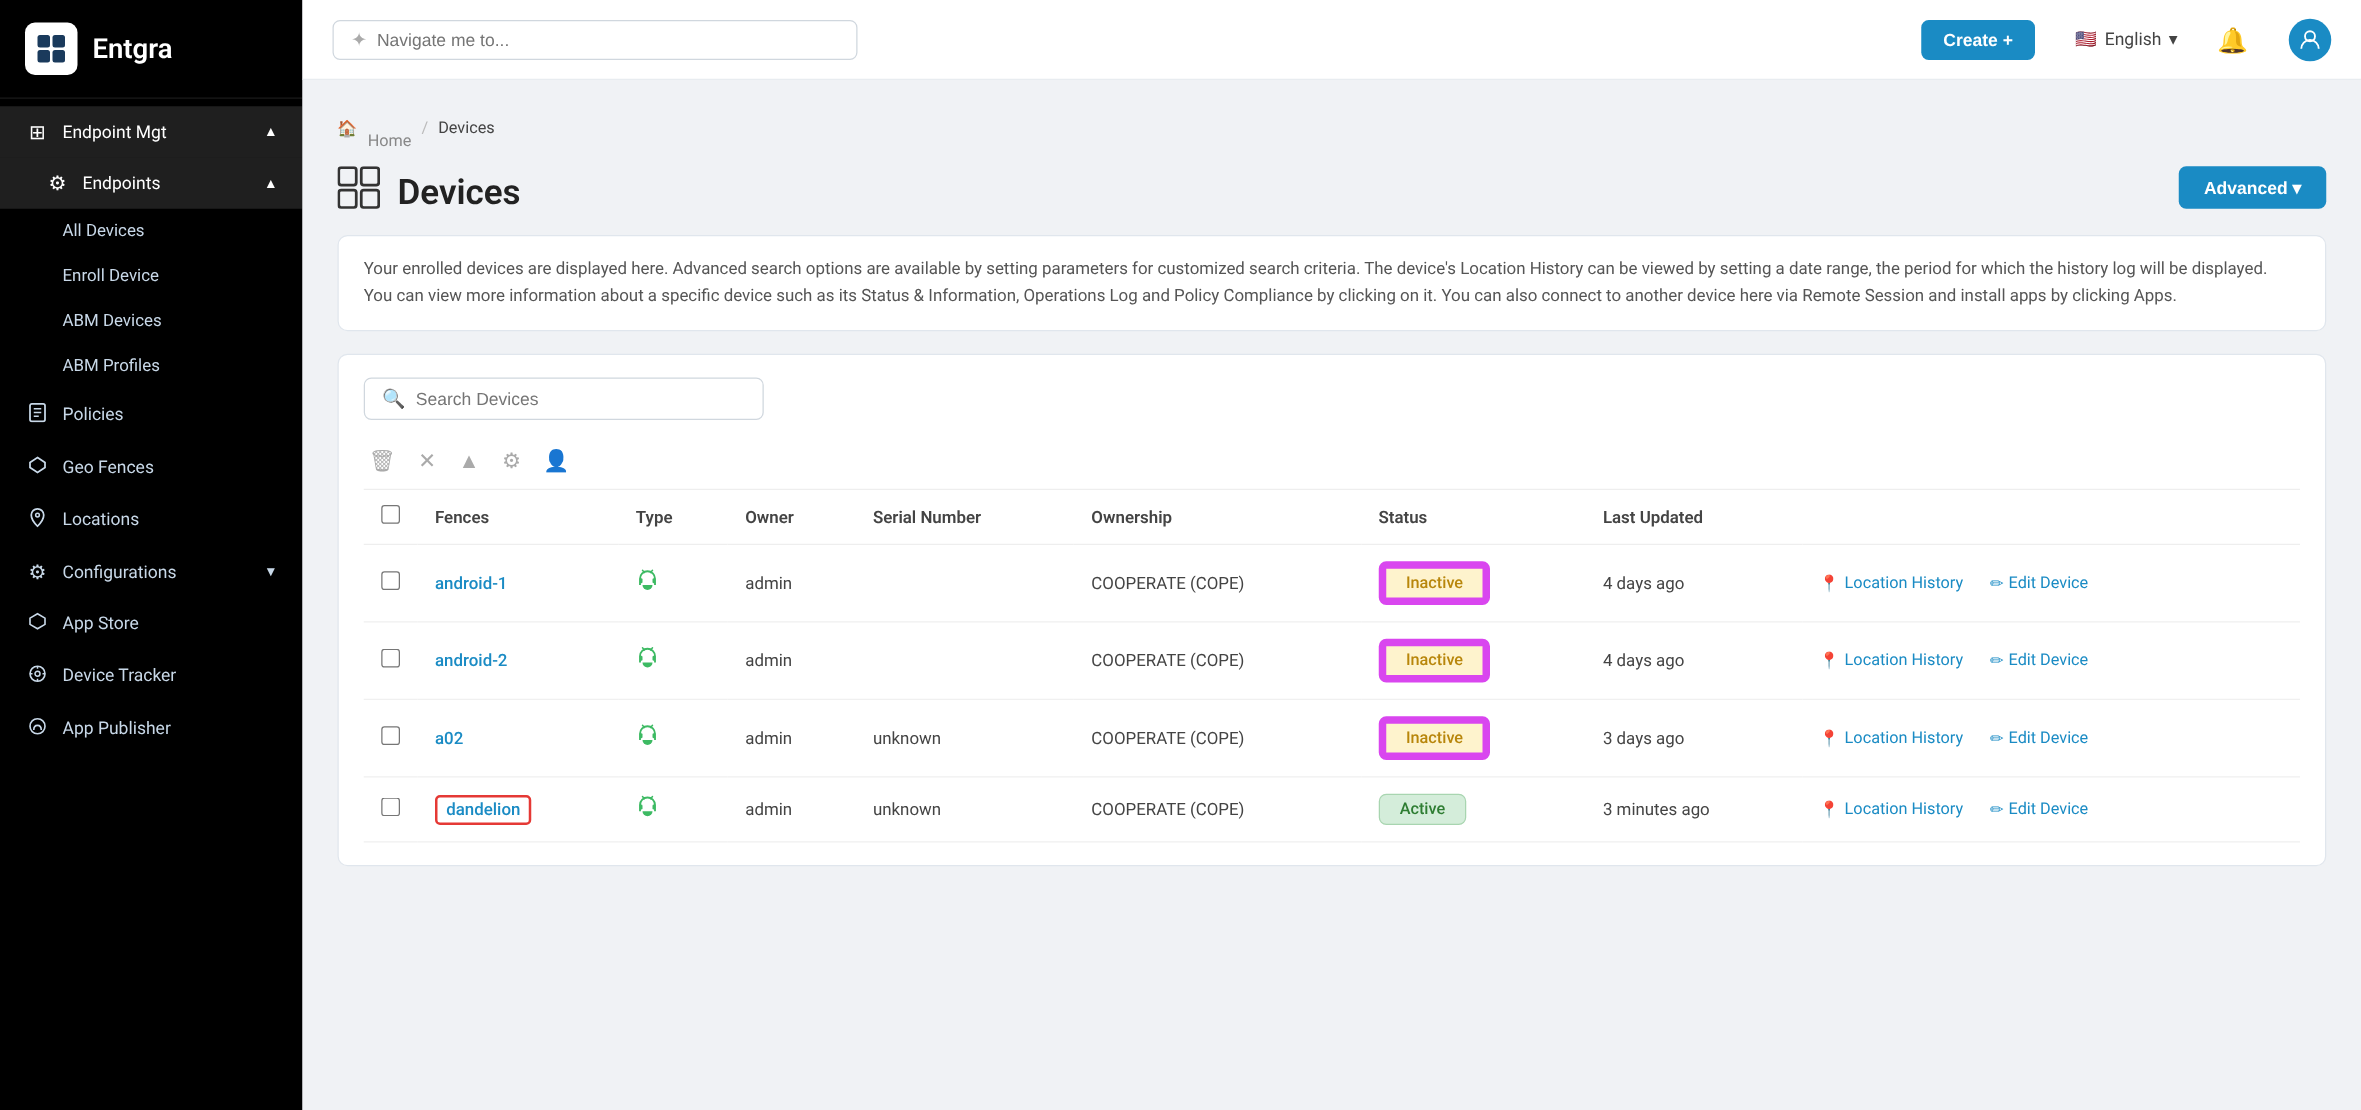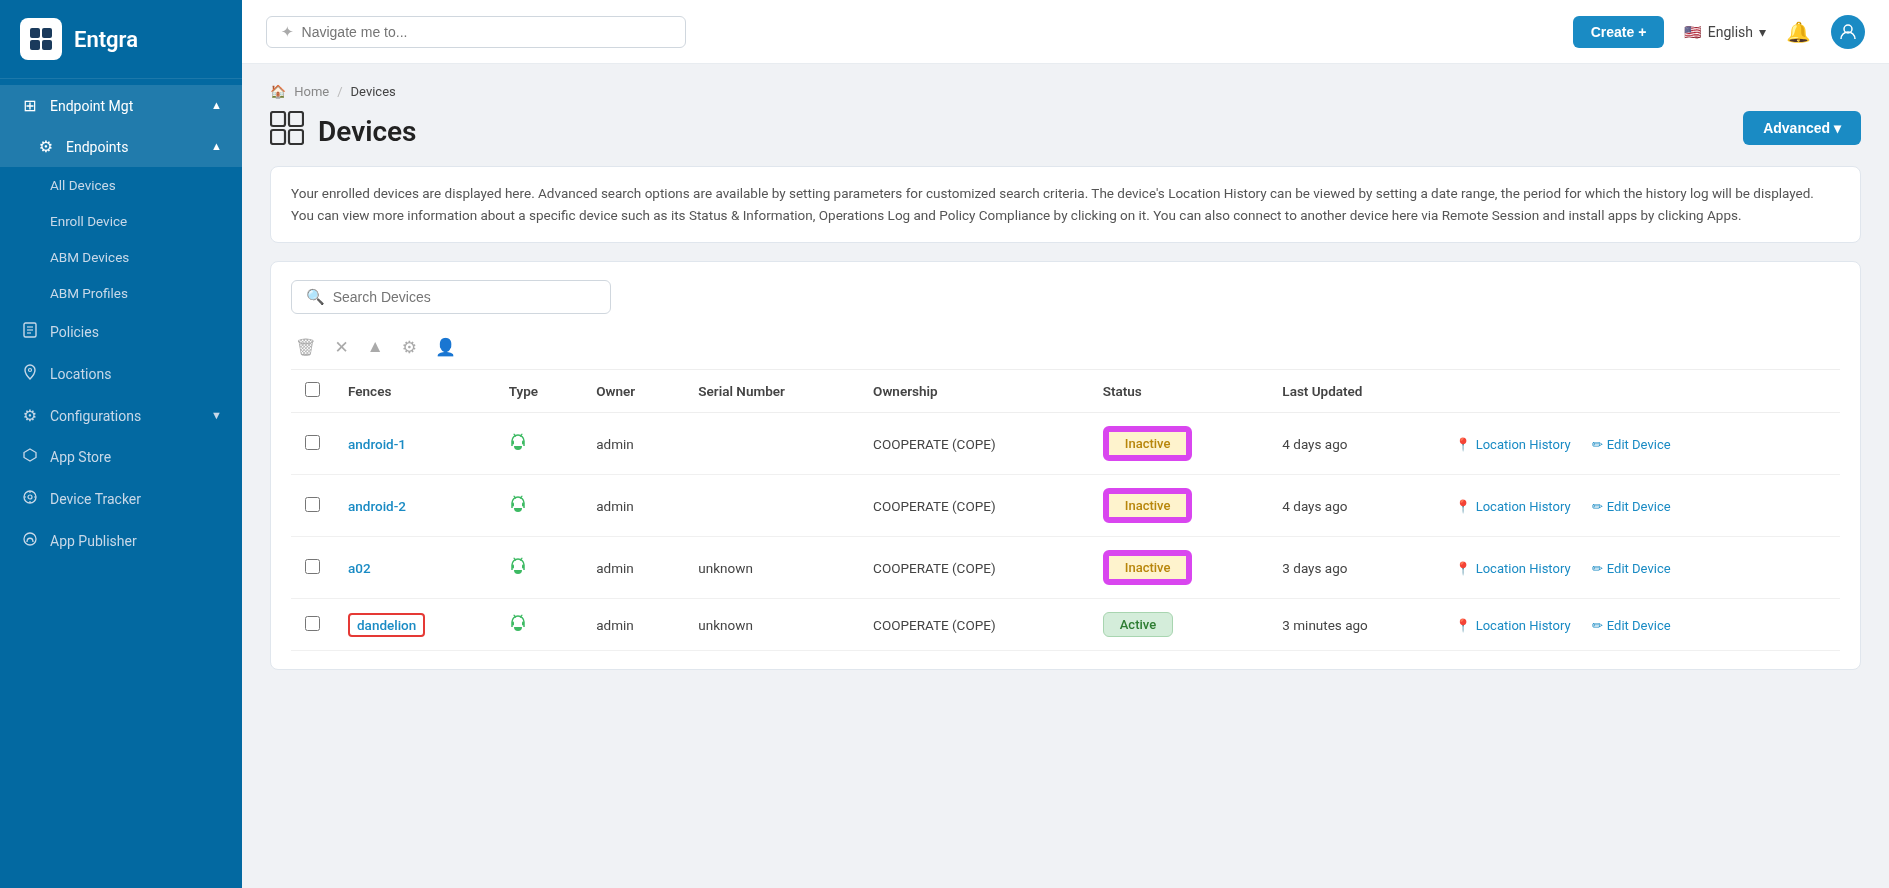--- a/index.html
+++ b/index.html
@@ -9,7 +9,7 @@
     .sidebar {
       width: 242px;
       min-width: 242px;
-      background: #0369a1;
+      background: #000000;
       color: #fff;
       display: flex;
       flex-direction: column;

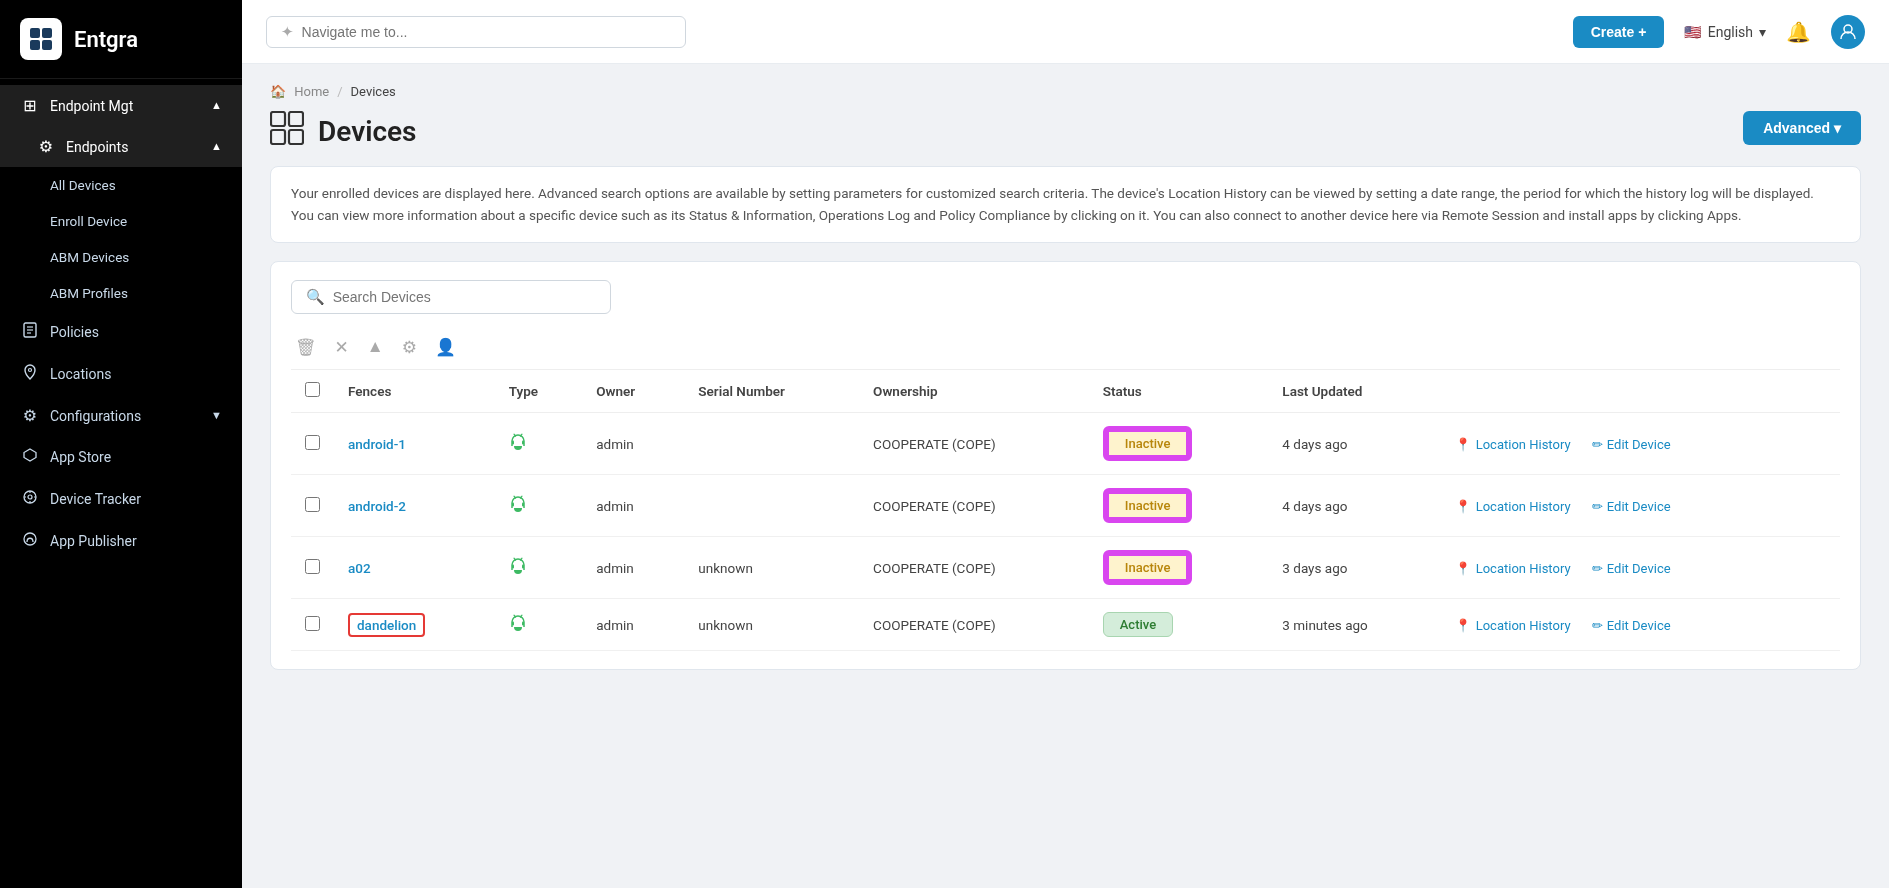--- a/index.html
+++ b/index.html
@@ -105,7 +105,7 @@
     .topnav-right {
       display: flex;
       align-items: center;
-      gap: 20px;
+      gap: 32px;
       margin-left: auto;
       justify-content: space-between;
     }

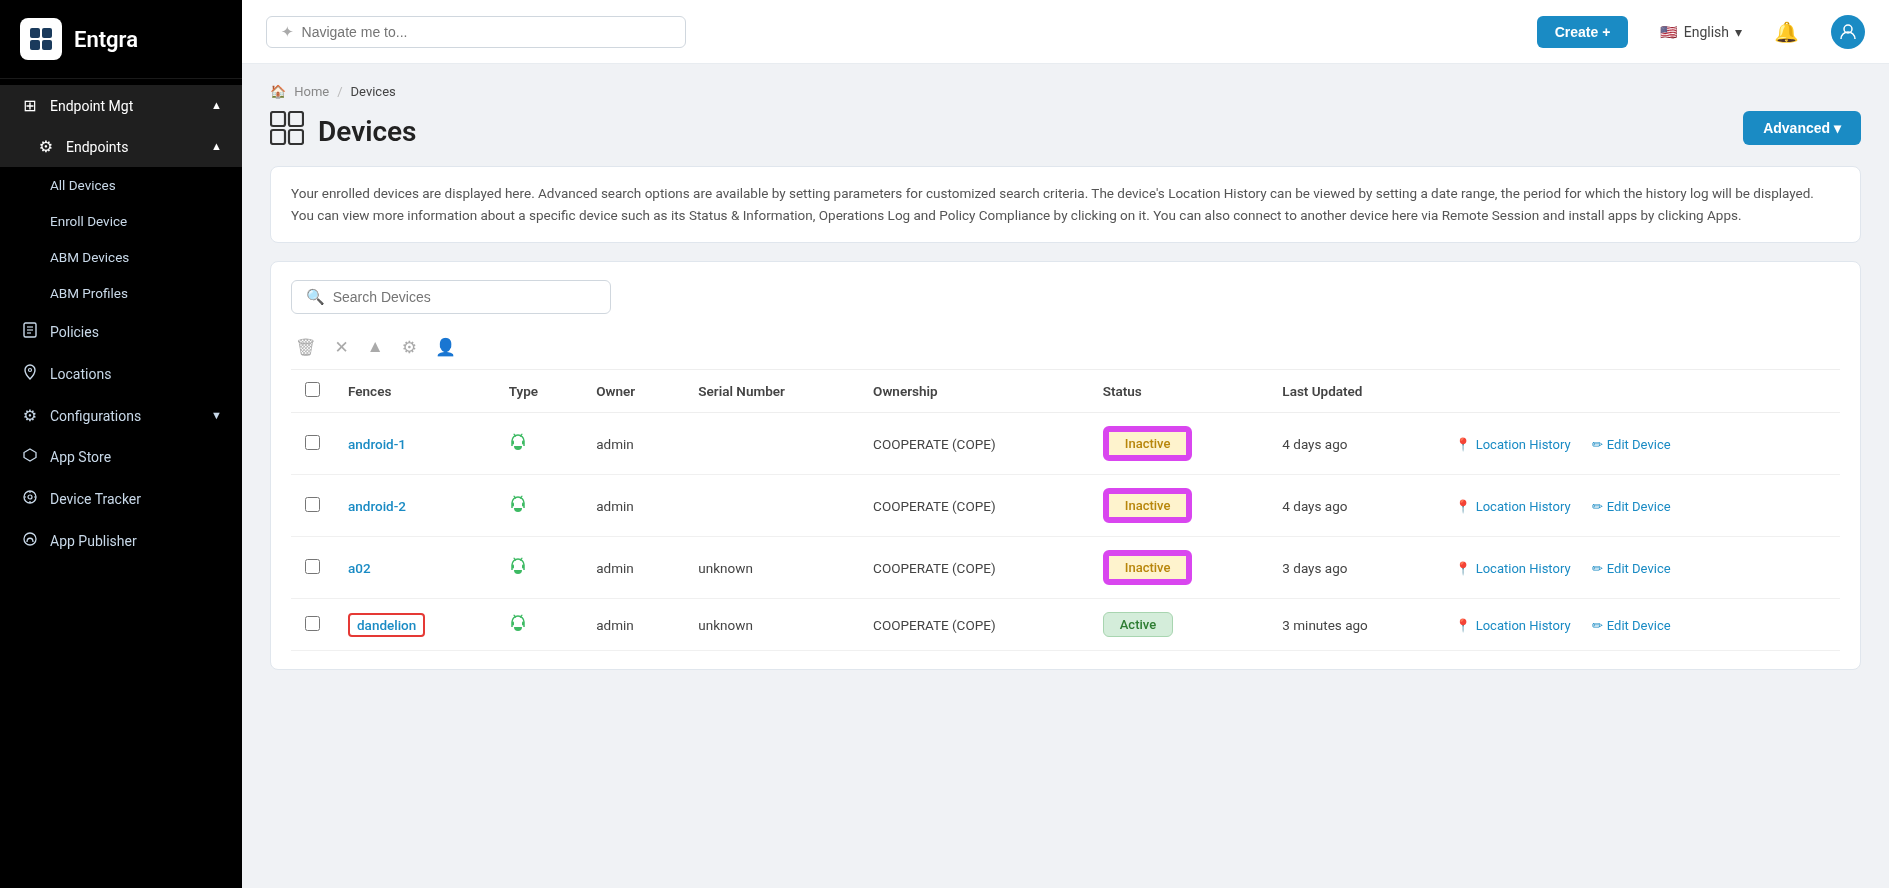--- a/index.html
+++ b/index.html
@@ -158,7 +158,7 @@
       color: #888;
       margin-bottom: 12px;
     }
-    .breadcrumb a { color: #888; text-decoration: none; }
+    .breadcrumb a { color: #888; text-decoration: none; margin-top: 22px; }
     .breadcrumb .sep { color: #bbb; }
     .breadcrumb .current { color: #444; }
 

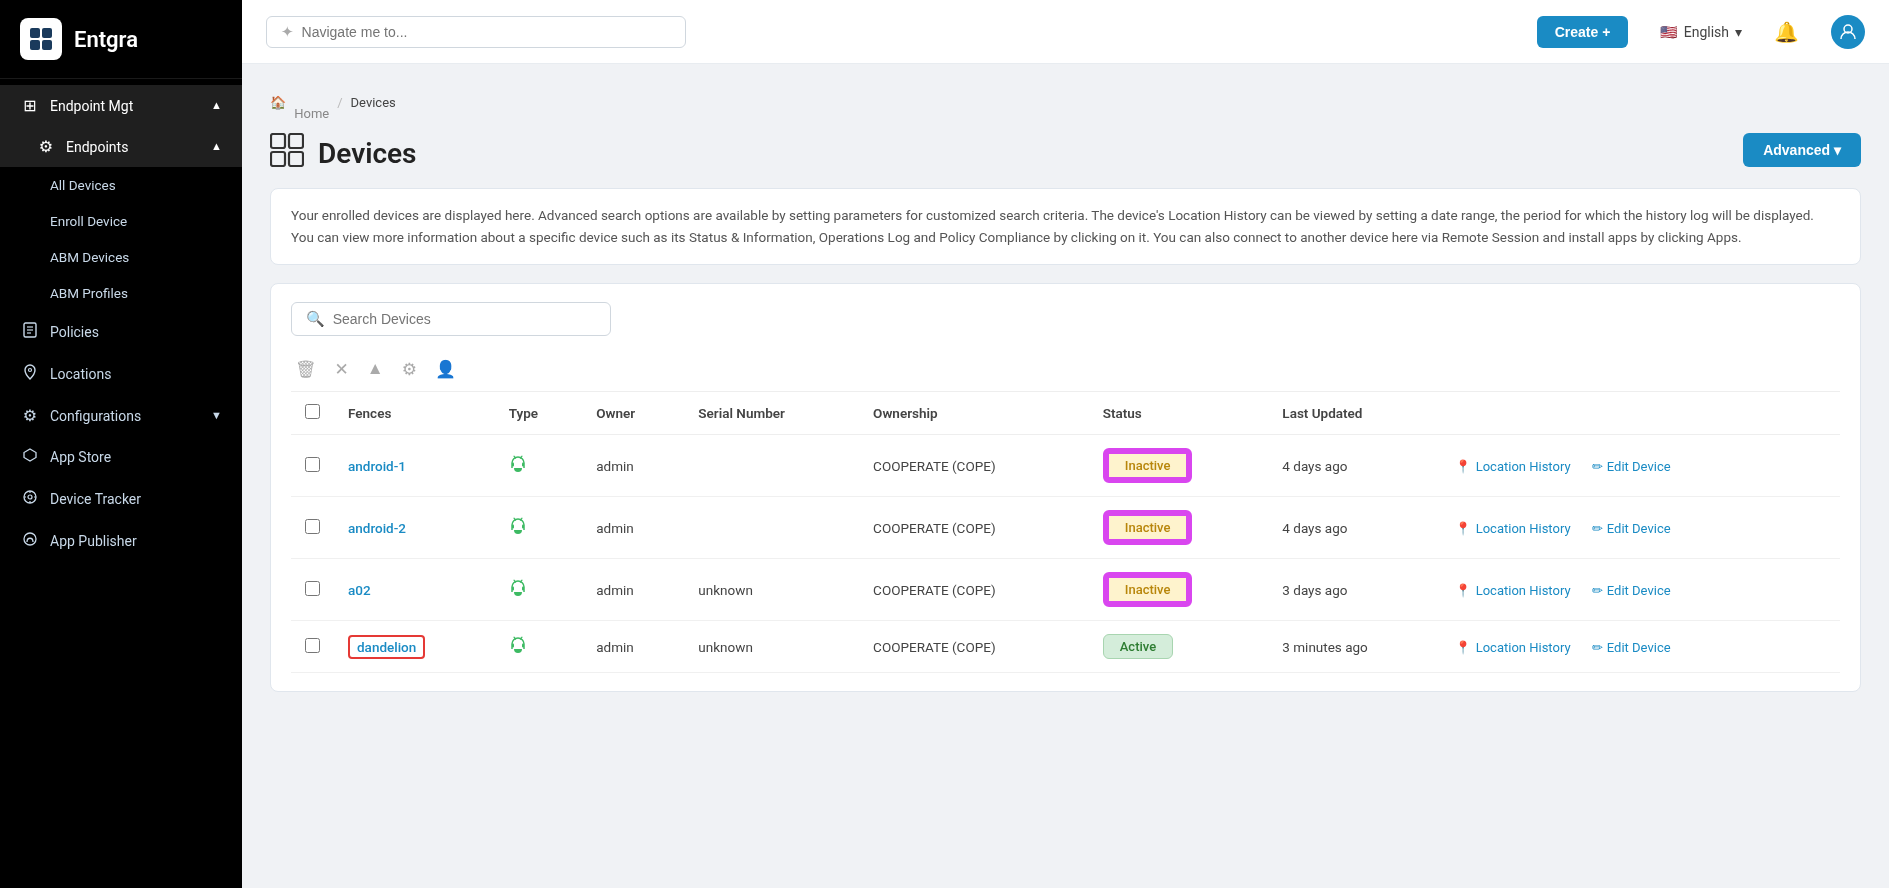--- a/index.html
+++ b/index.html
@@ -351,6 +351,14 @@
         </svg>
       </span>
       <span>Policies</span>
+    </div>
+    <div class="sidebar-item">
+      <span class="item-icon">
+        <svg width="16" height="16" viewBox="0 0 16 16" fill="none">
+          <polygon points="8,2 14,6 14,10 8,14 2,10 2,6" stroke="#c8d8e8" stroke-width="1.4" fill="none"></polygon>
+        </svg>
+      </span>
+      <span>Geo Fences</span>
     </div>
     <div class="sidebar-item">
       <span class="item-icon">

